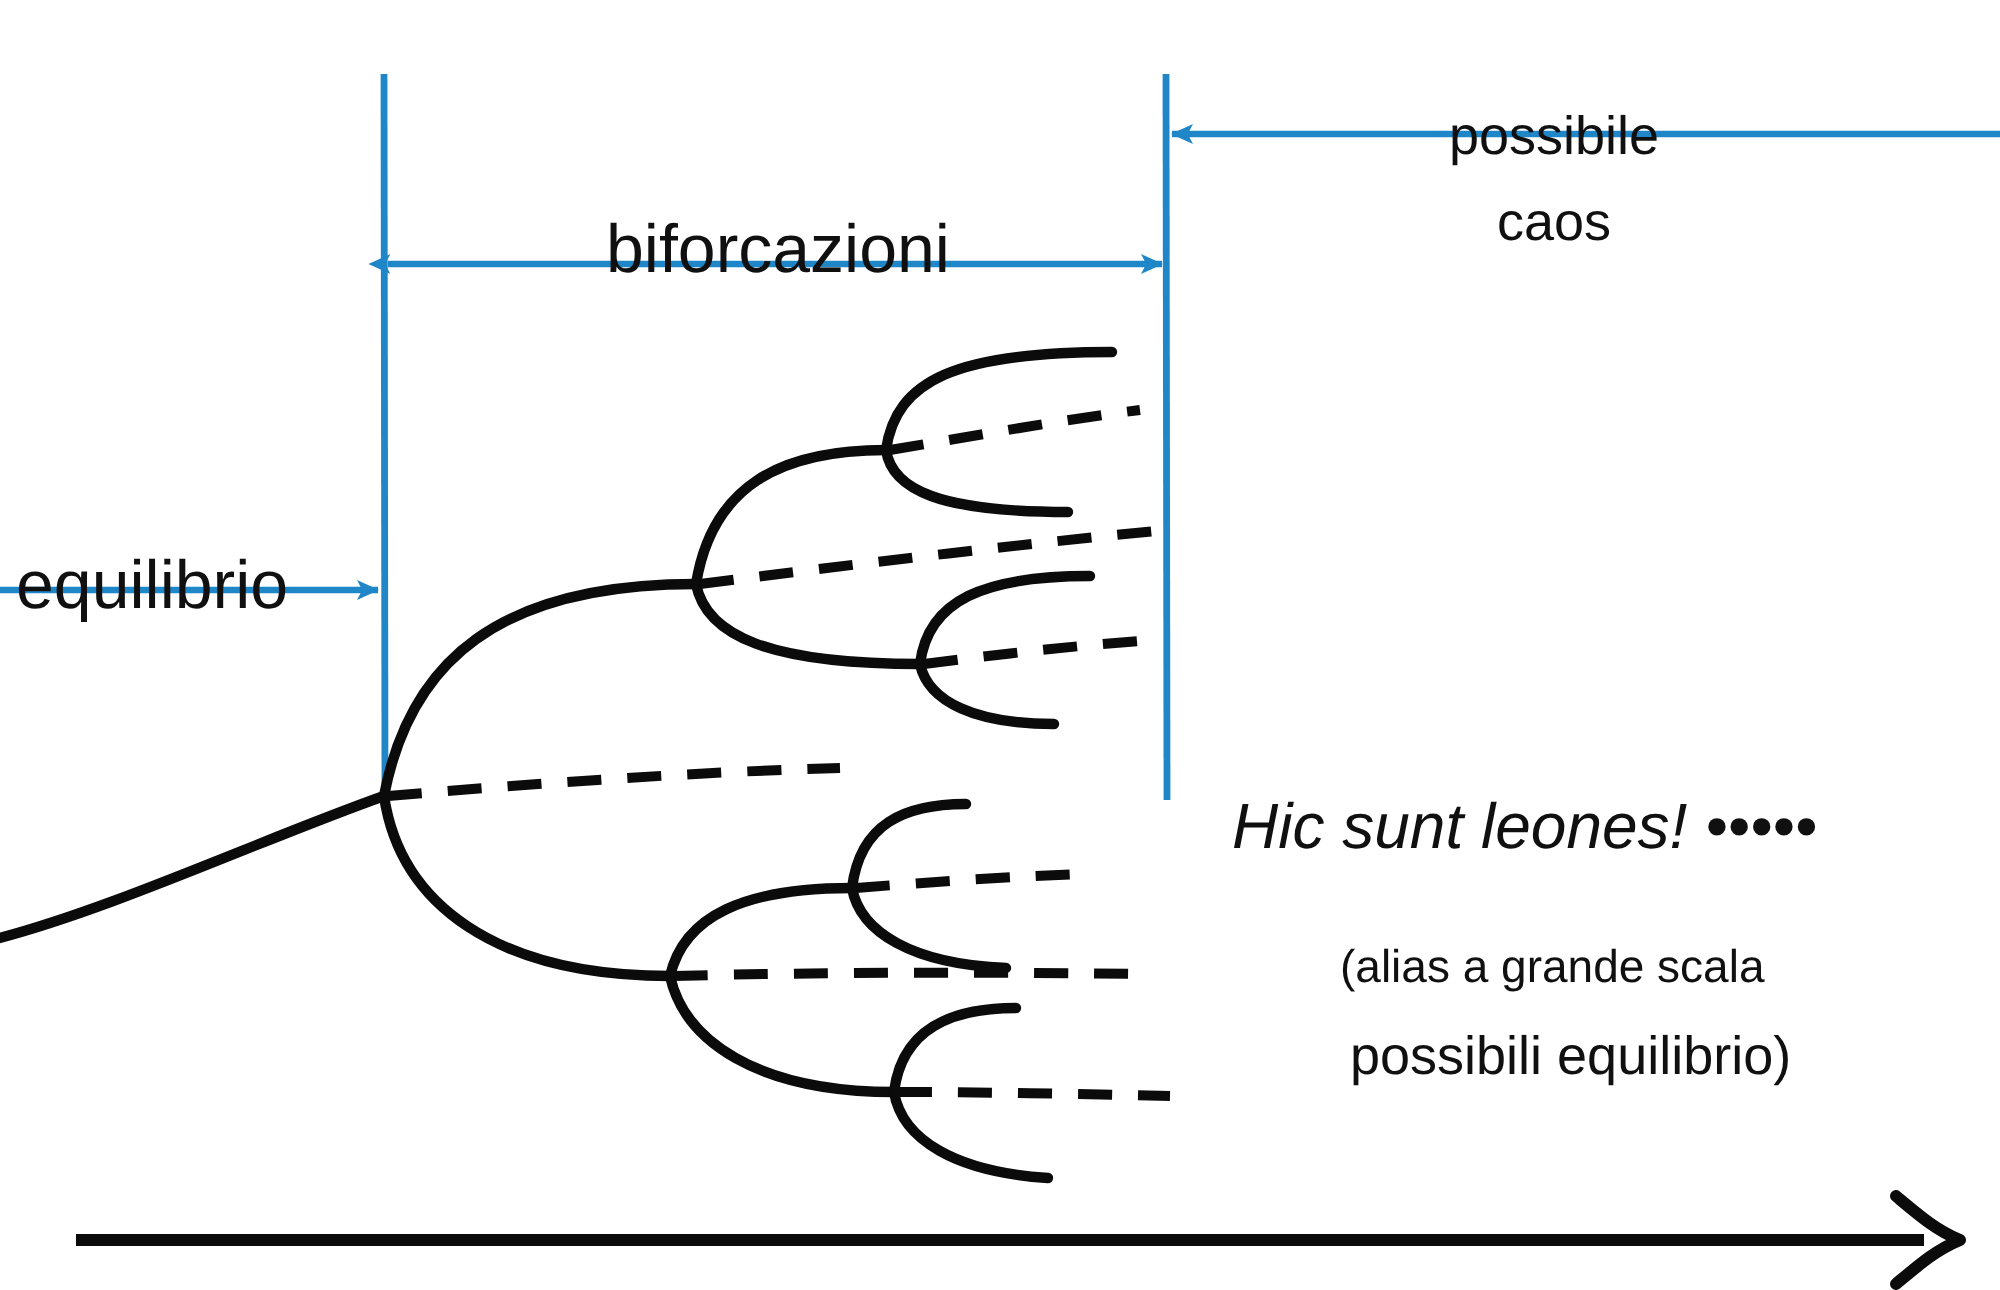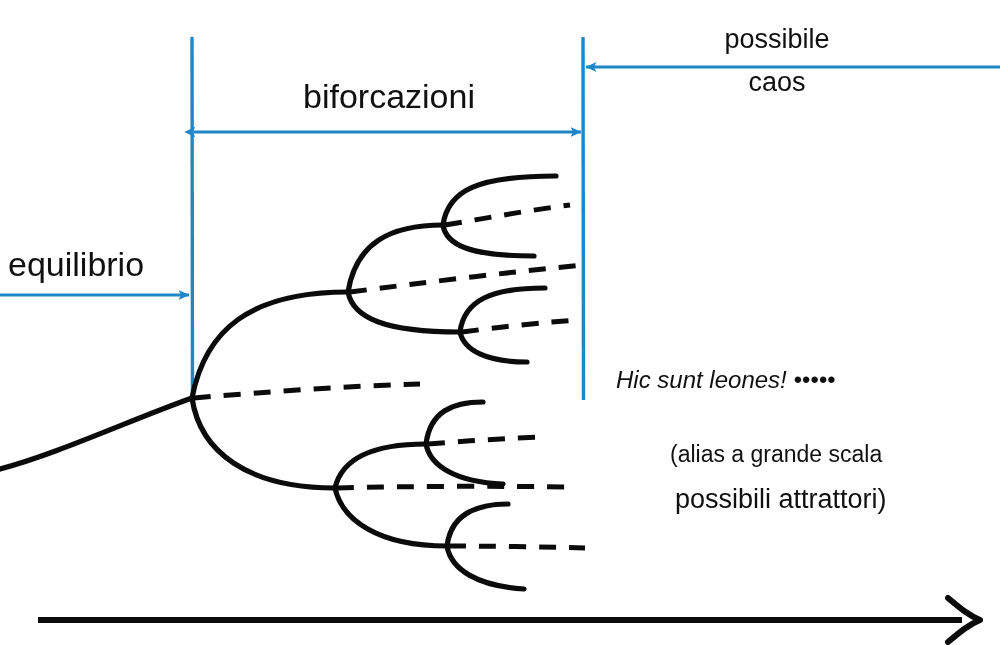--- a/index.html
+++ b/index.html
@@ -29,6 +29,7 @@
     color: #101010;
     white-space: nowrap;
     line-height: 1.12;
+    margin-top: 29px;
   }
   .lbl-equilibrio {
     left: 8px;

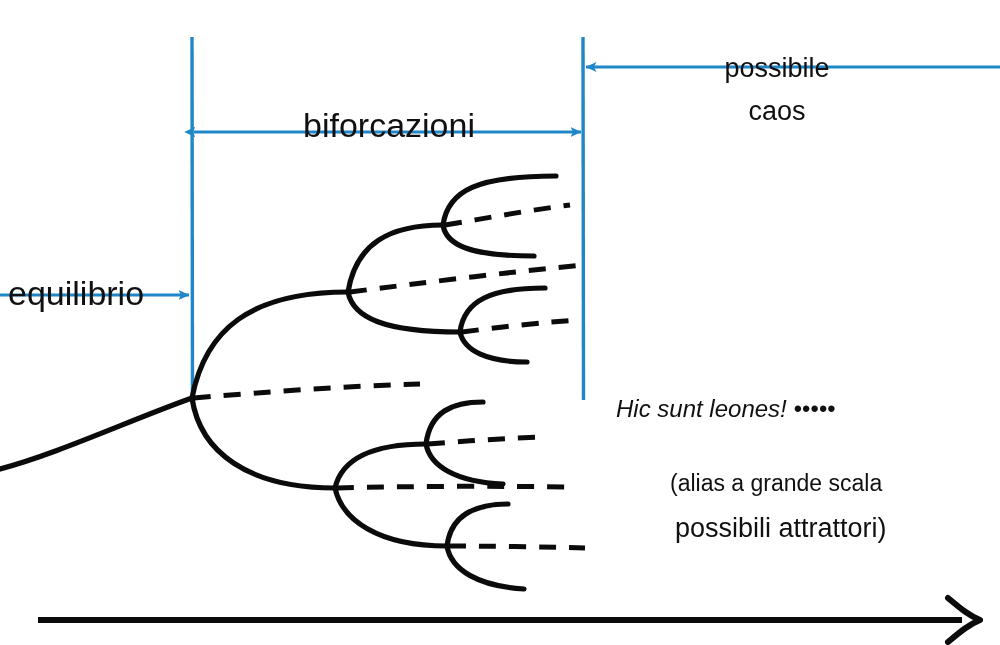--- a/index.html
+++ b/index.html
@@ -58,7 +58,7 @@
   .lbl-hic {
     left: 616px;
     top: 367px;
-    font-size: 24px;
+    font-size: 32px;
     font-style: italic;
     font-family: "Liberation Sans", sans-serif;
   }

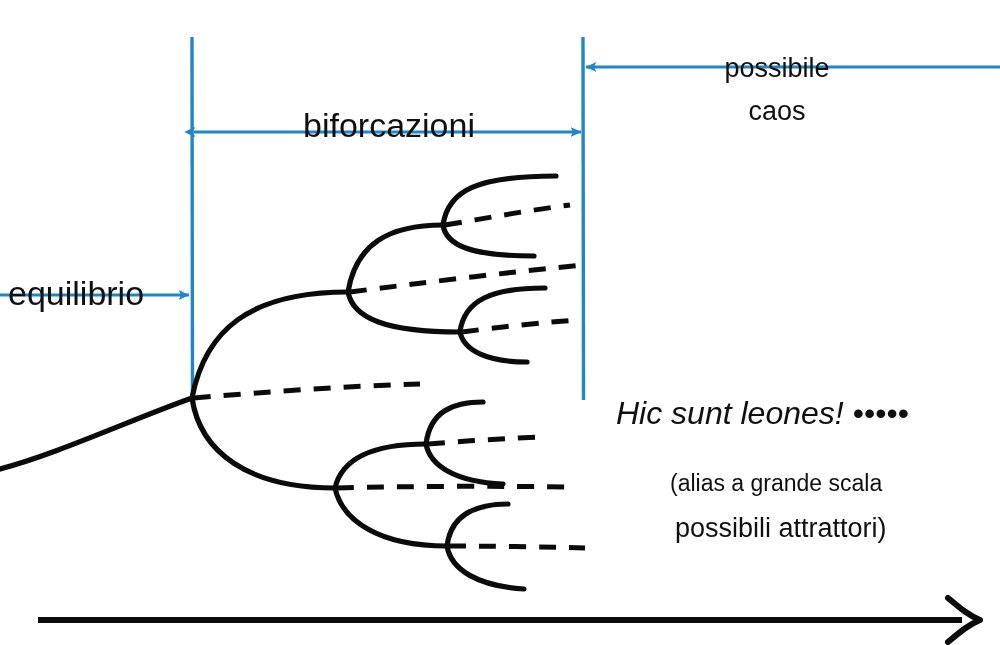--- a/index.html
+++ b/index.html
@@ -159,7 +159,7 @@
 
   <div class="lbl lbl-alias1">(alias a grande scala</div>
 
-  <div class="lbl lbl-alias2">possibili  attrattori)</div>
+  <div class="lbl lbl-alias2">possibili  equilibrio)</div>
 
 </div>
 

